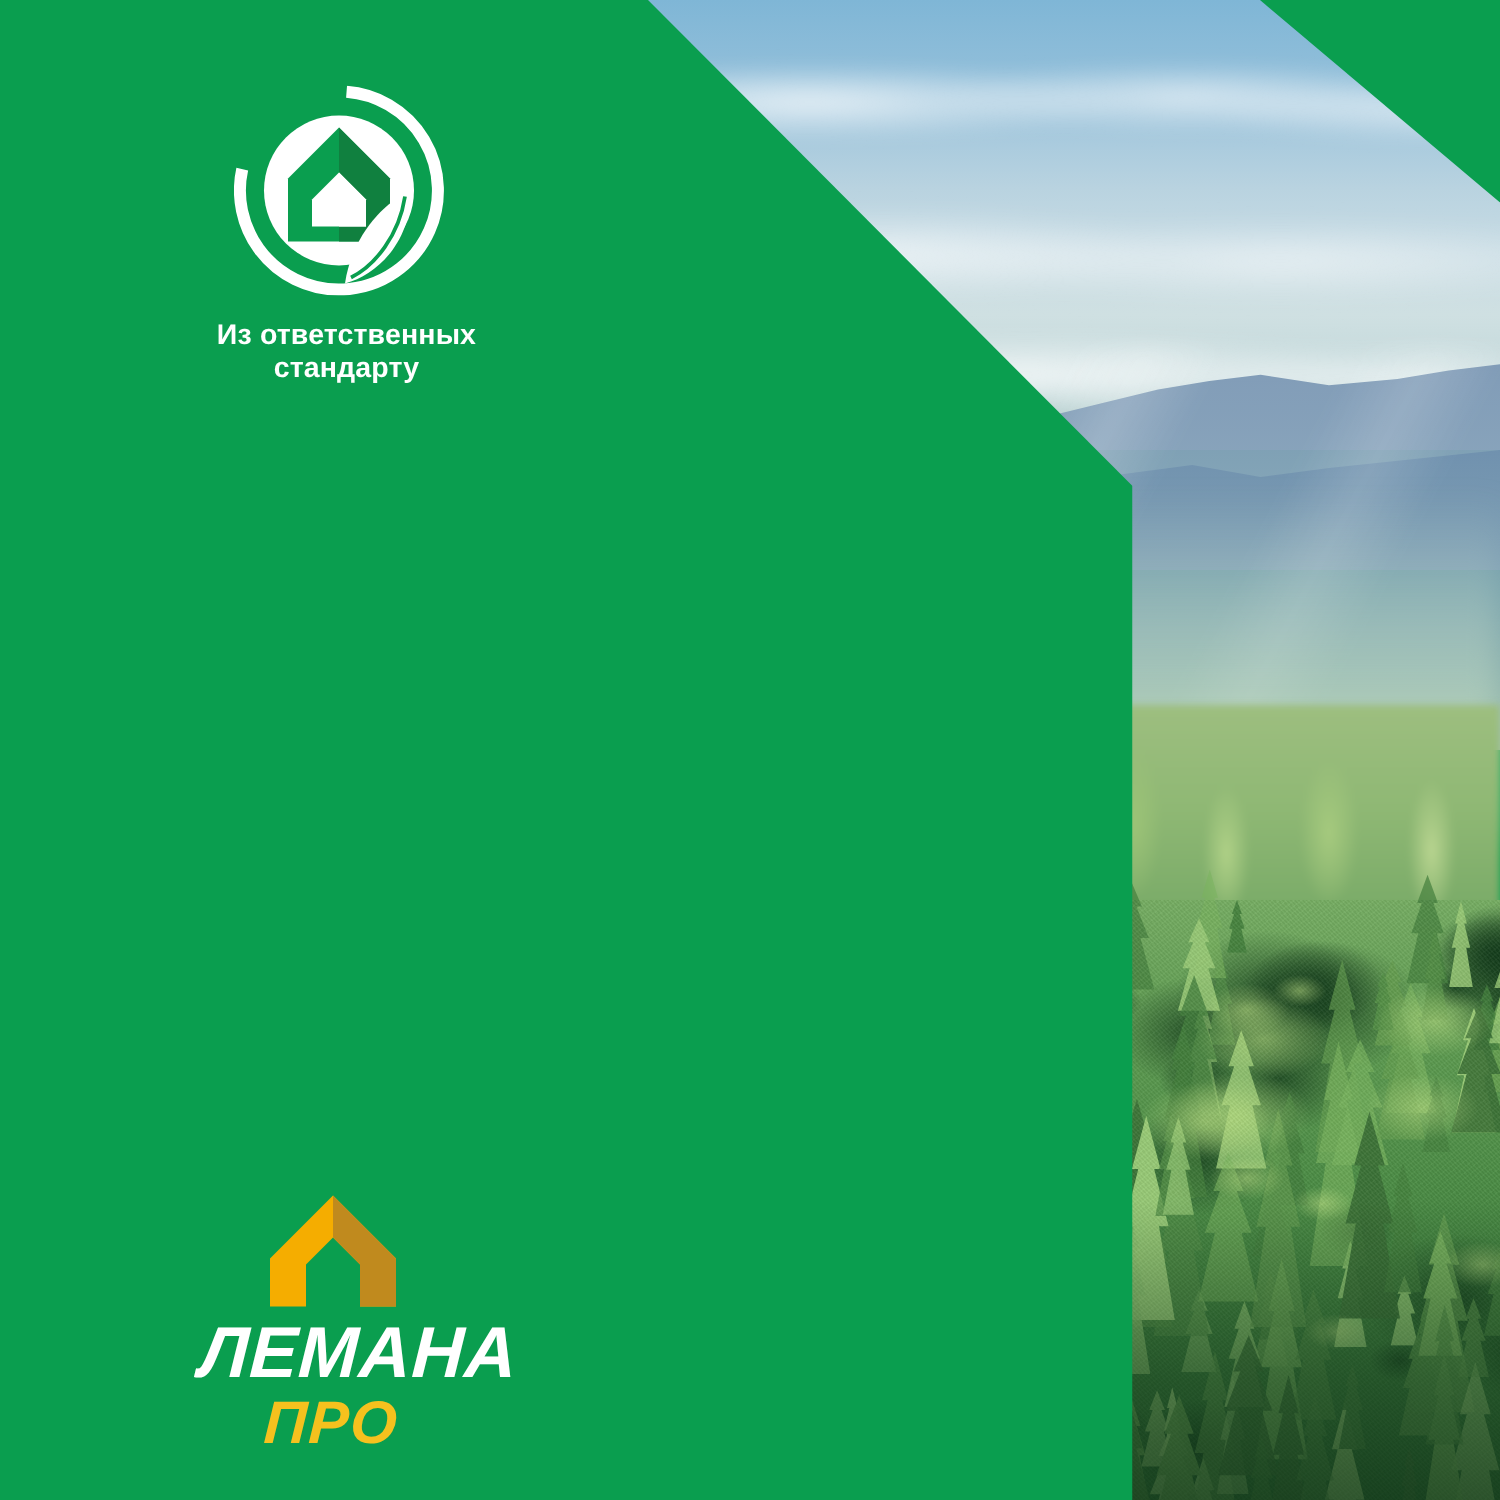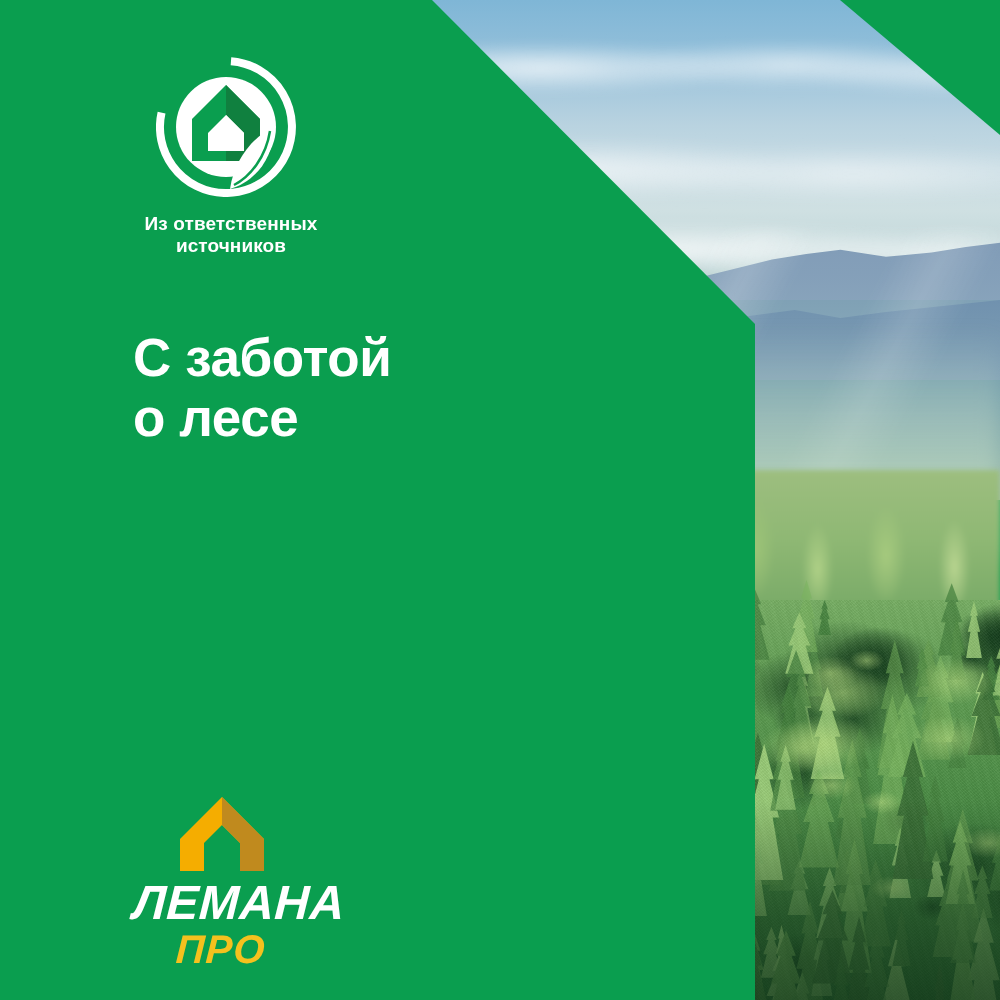--- a/index.html
+++ b/index.html
@@ -465,7 +465,7 @@
         <path d="M114 74 C110 100 94 120 78 128" fill="none" stroke="#0a9e4f" stroke-width="2.5"></path>
       </svg>
       <div class="badge-caption">Из ответственных
-источников</div>
+стандарту</div>
     </div>
 
     <h1 class="headline">С заботой

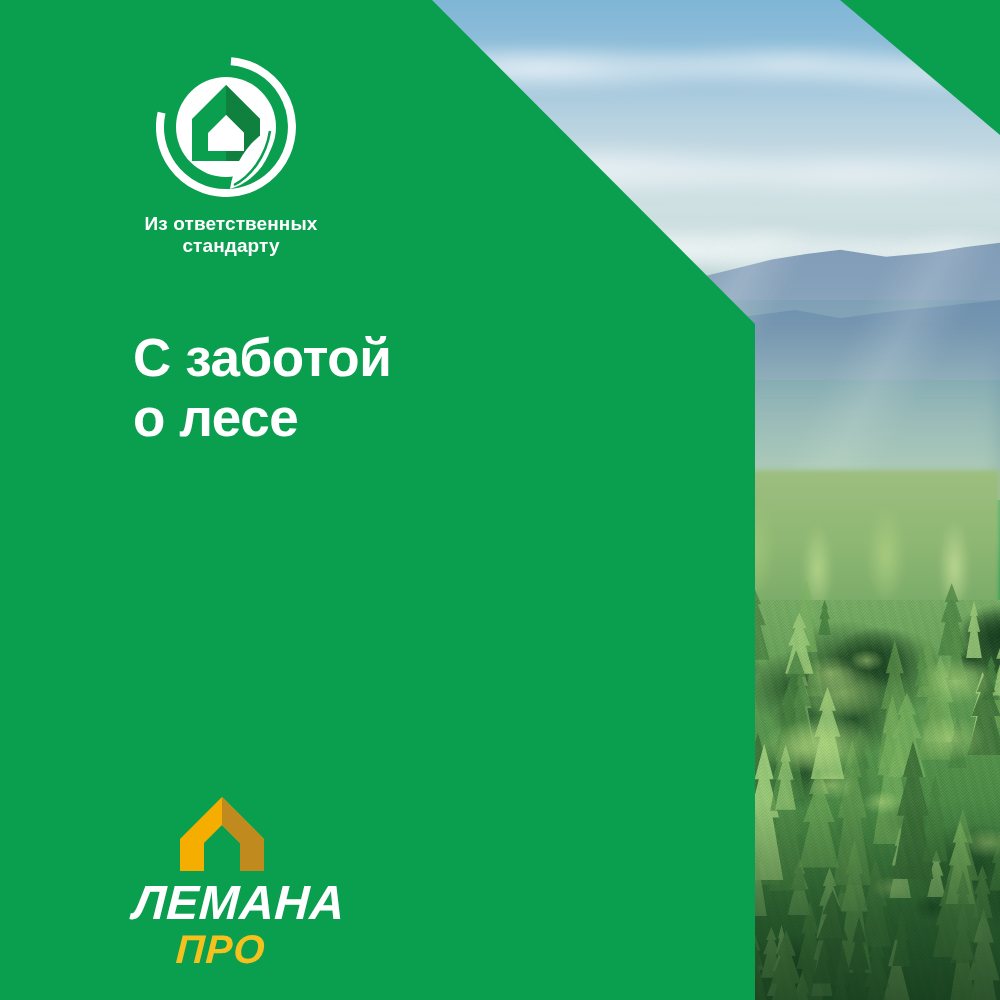--- a/index.html
+++ b/index.html
@@ -468,8 +468,6 @@
 стандарту</div>
     </div>
 
-    <h1 class="headline">С заботой
-о лесе</h1>
 
 
     <div class="brand">

